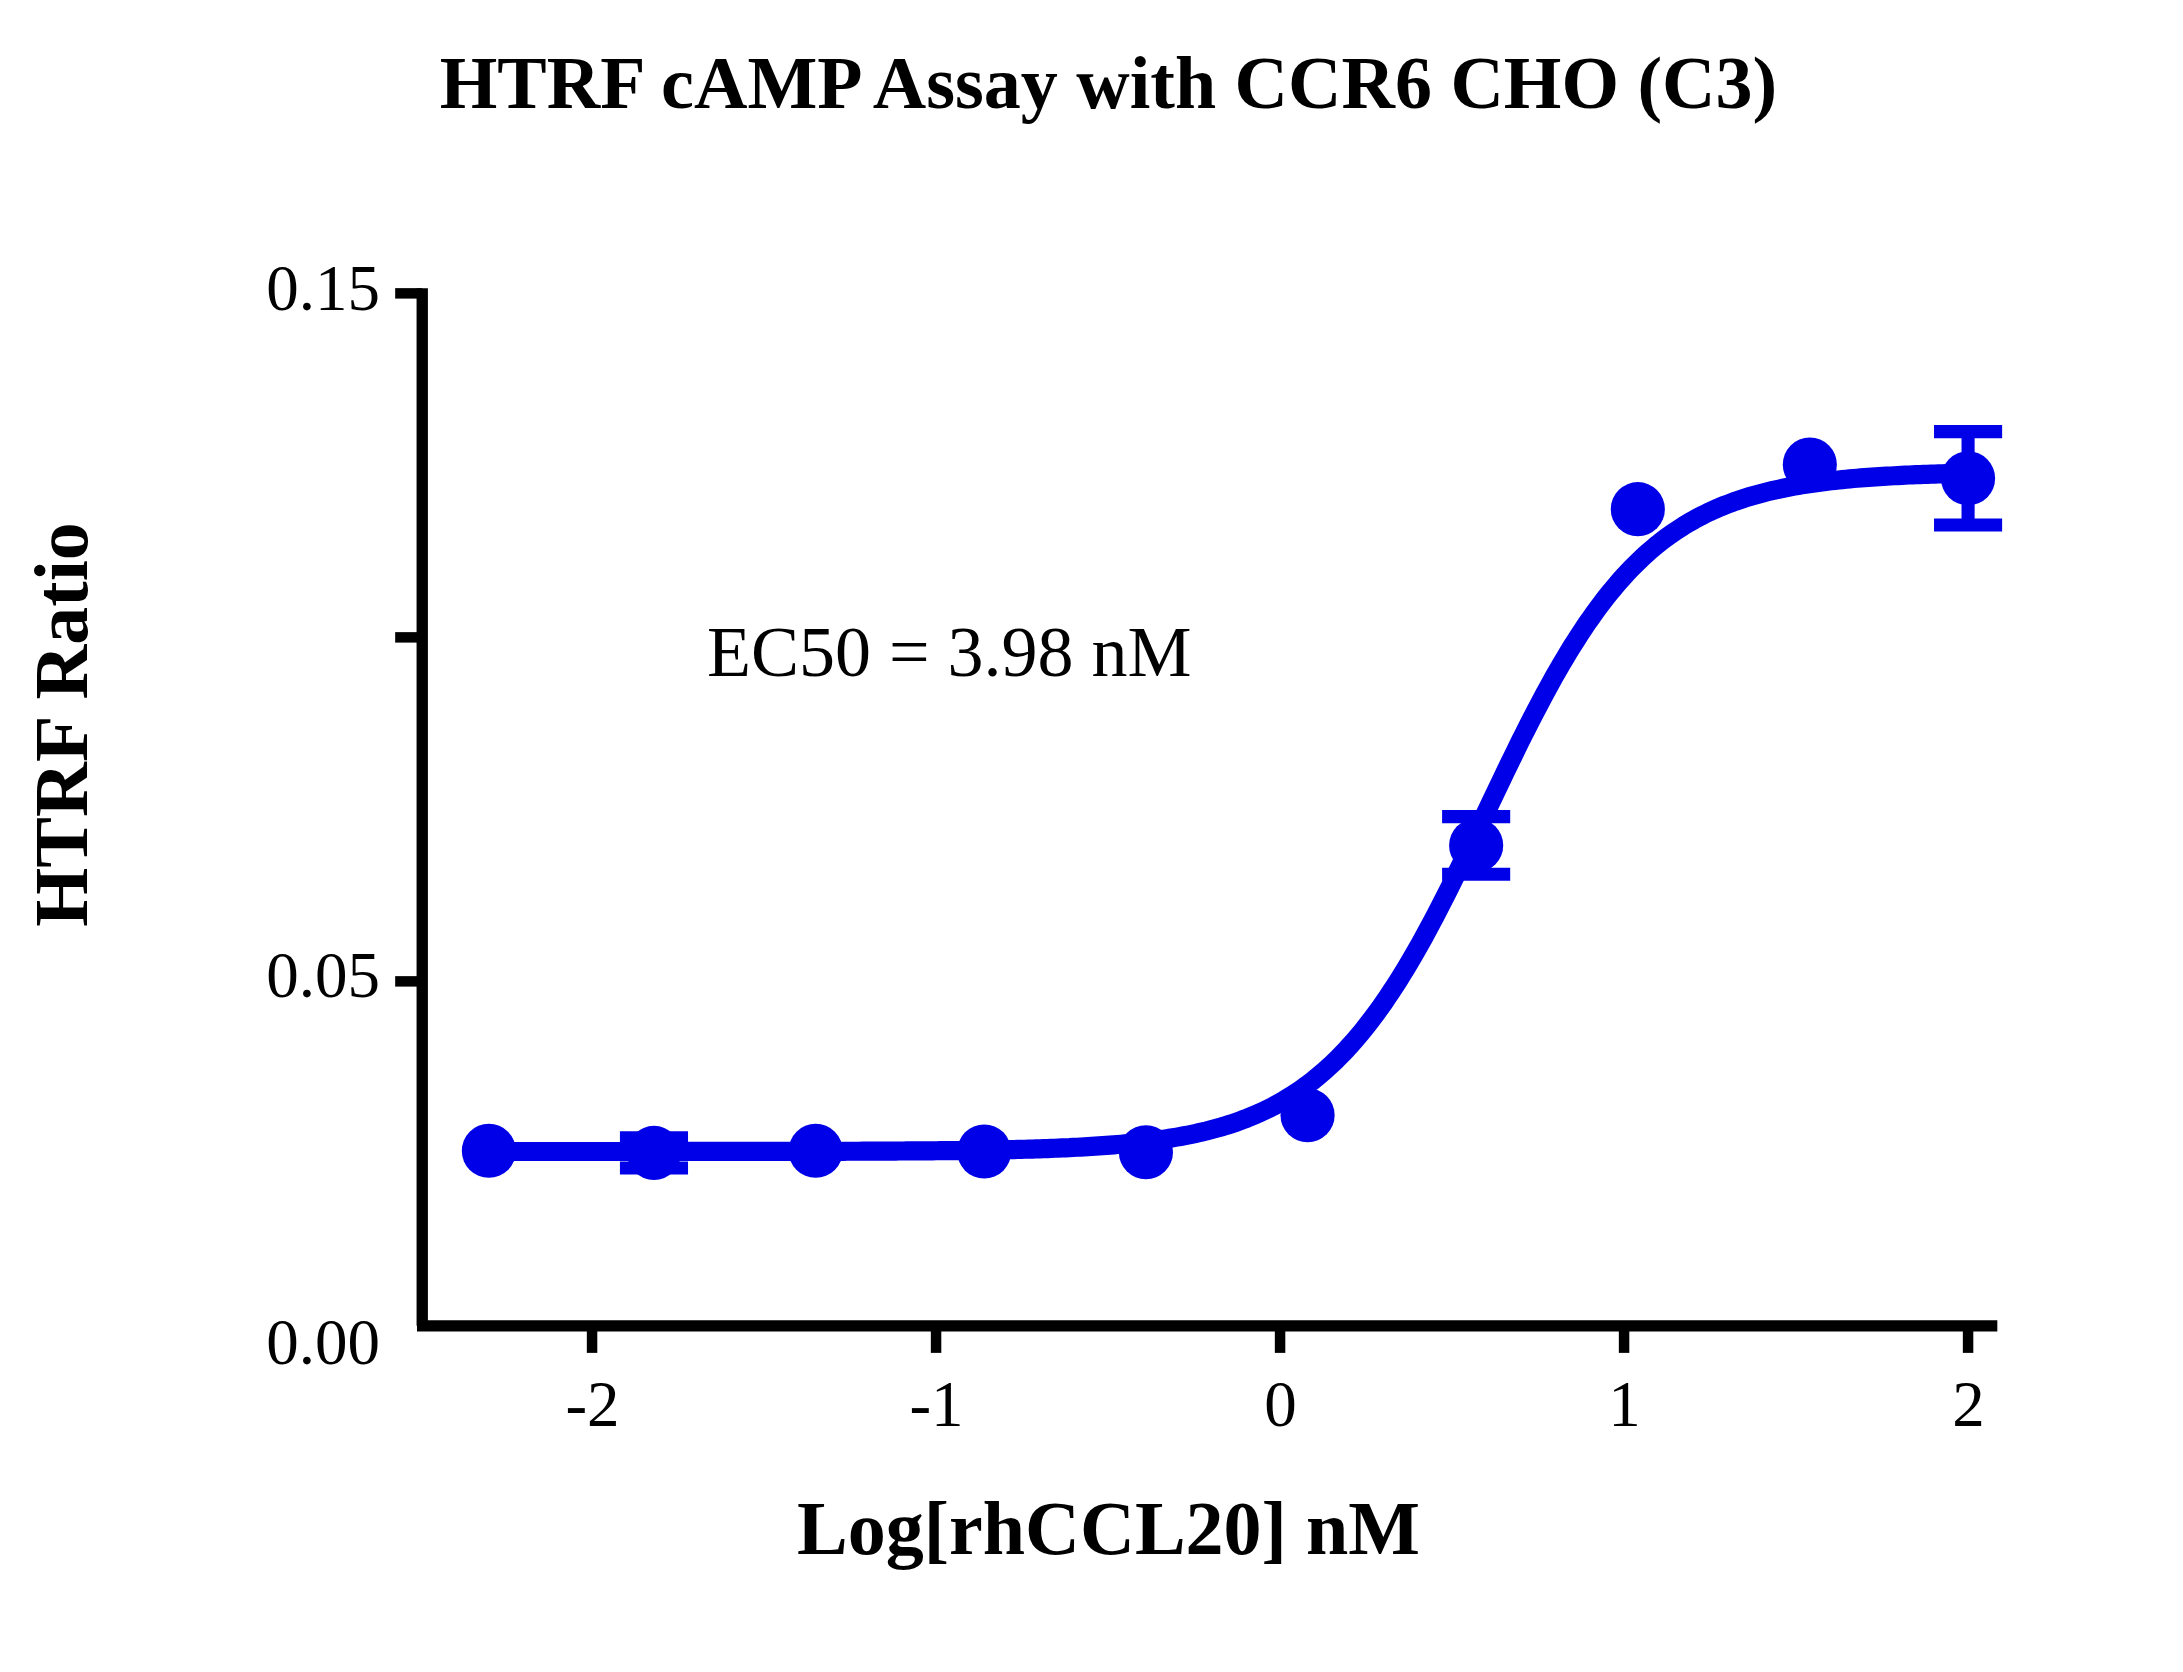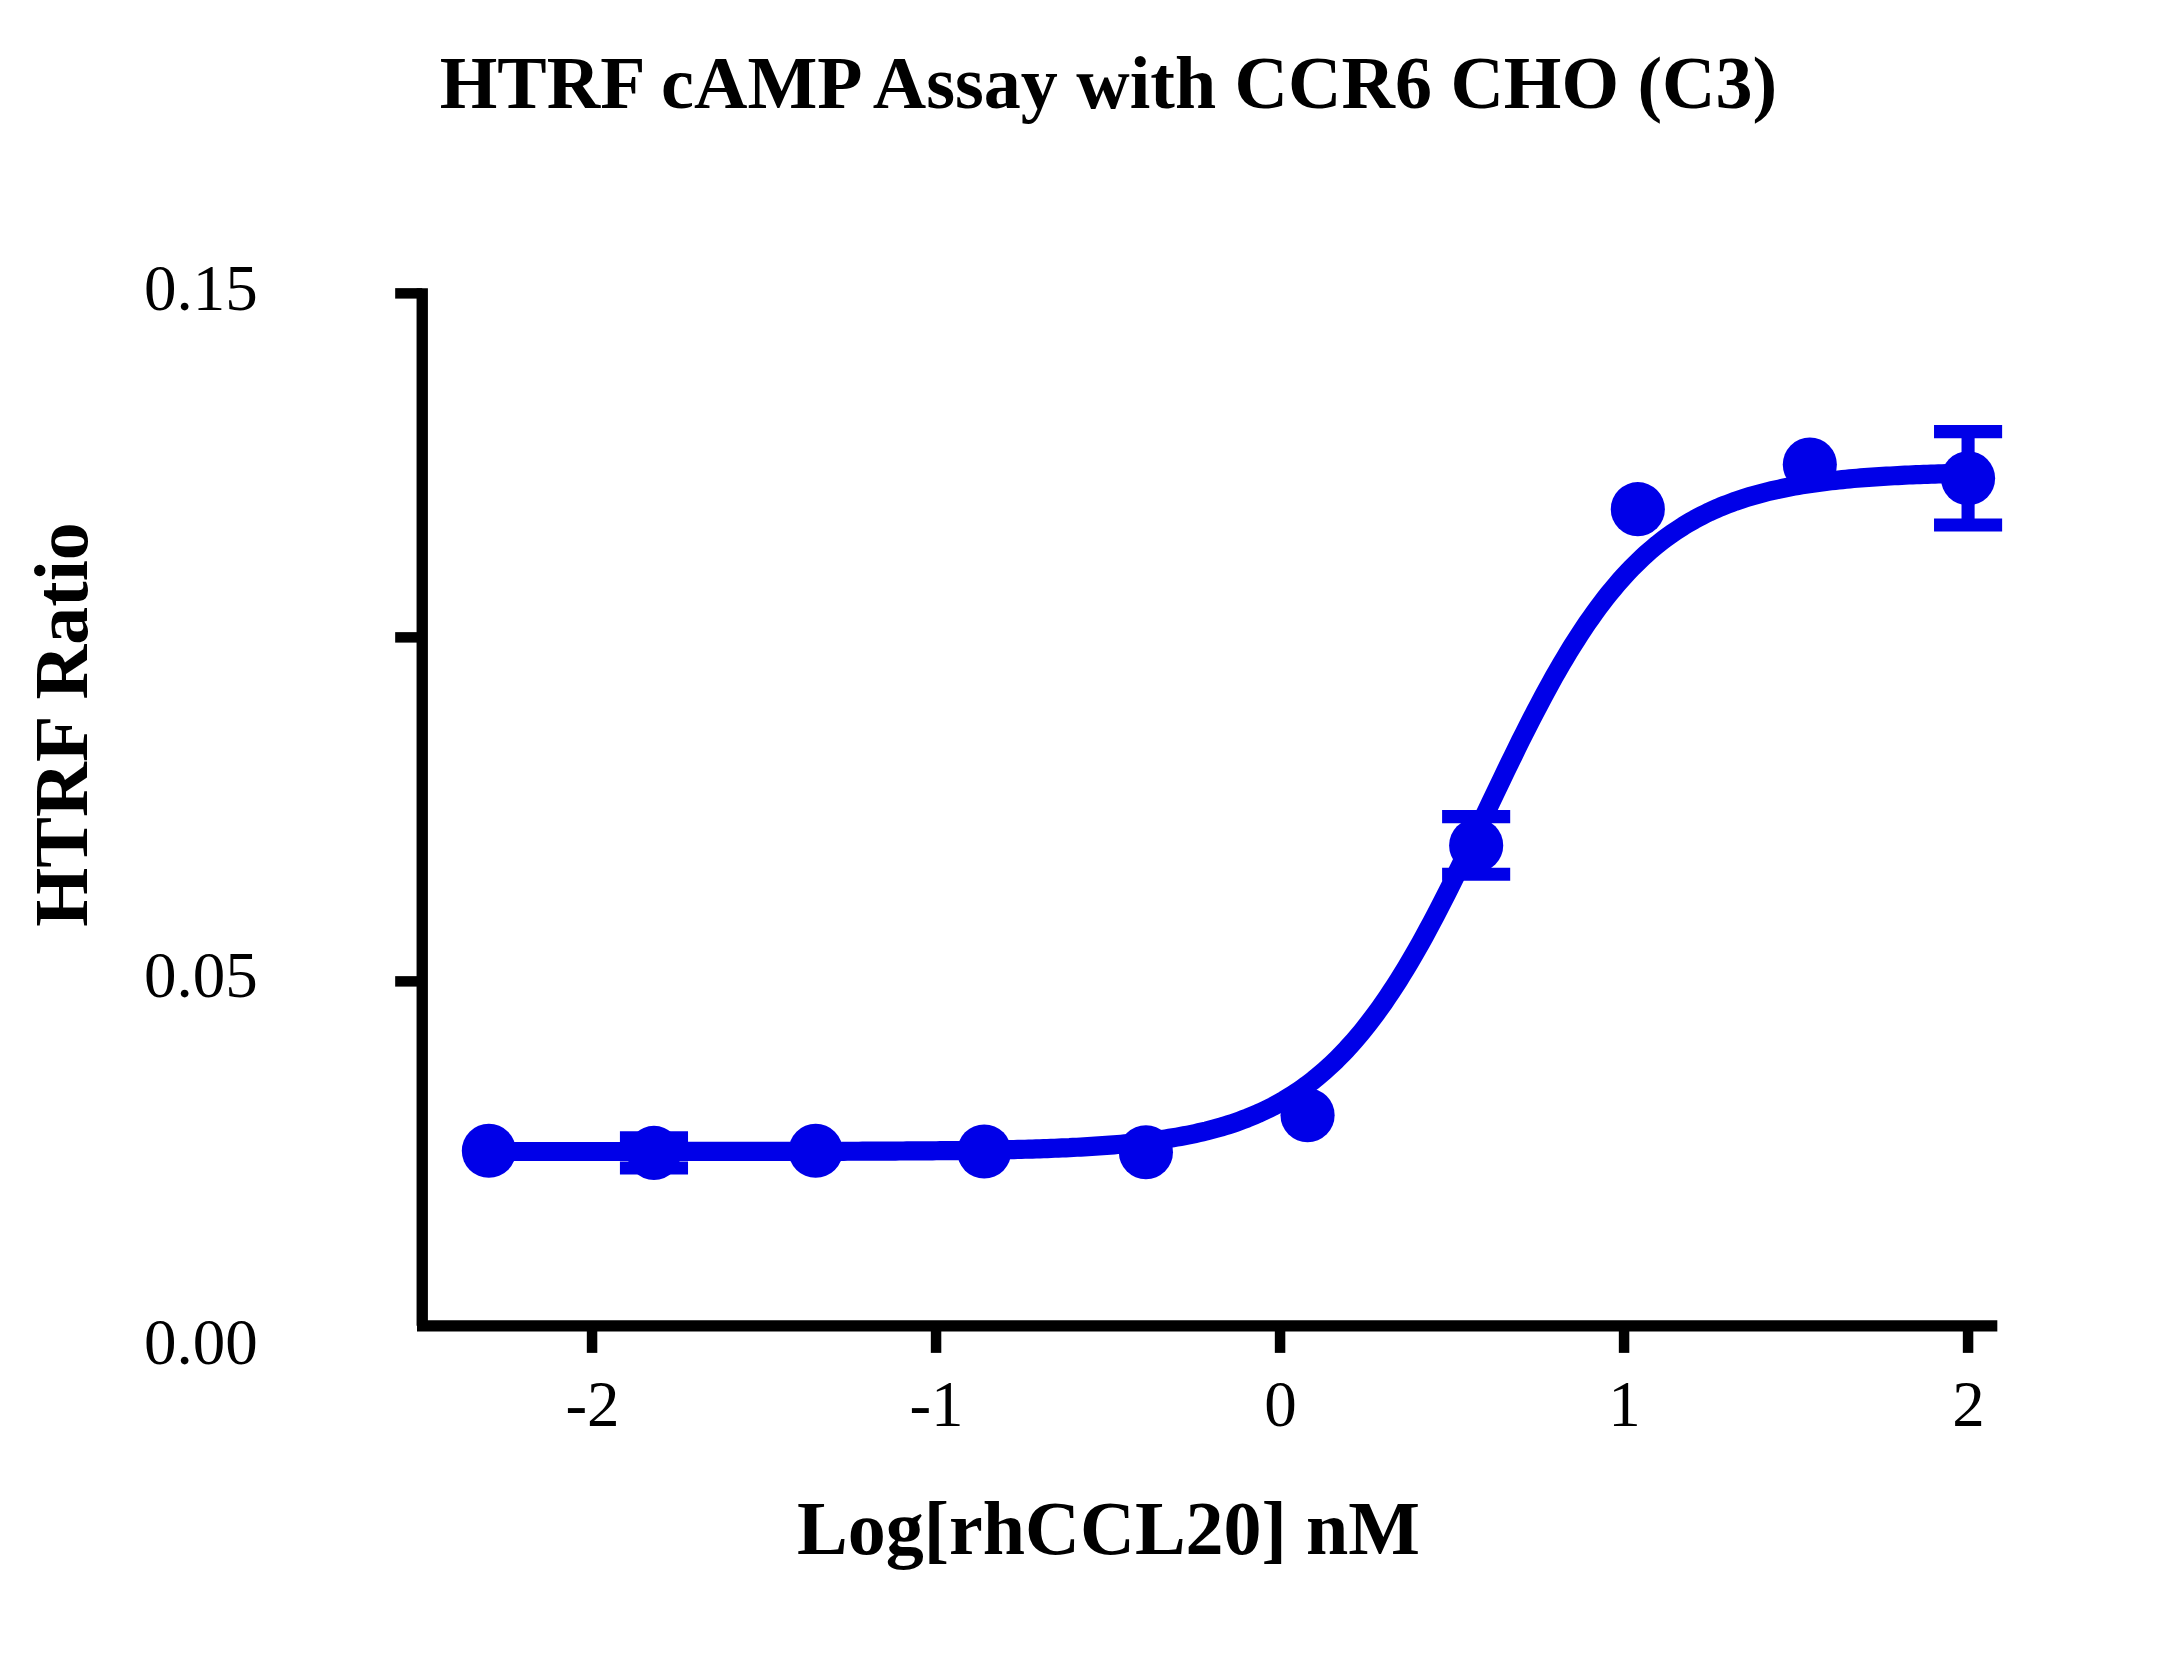--- a/index.html
+++ b/index.html
@@ -24,7 +24,7 @@
   }
   #plot-svg{position:absolute;left:0;top:0;}
   .ytick-label{
-    position:absolute;text-align:left;font-family:"Liberation Serif",serif;
+    position:absolute;text-align:right;font-family:"Liberation Serif",serif;
     font-size:65px;color:#000;white-space:nowrap;width:236px;
   }
   .xtick-label{

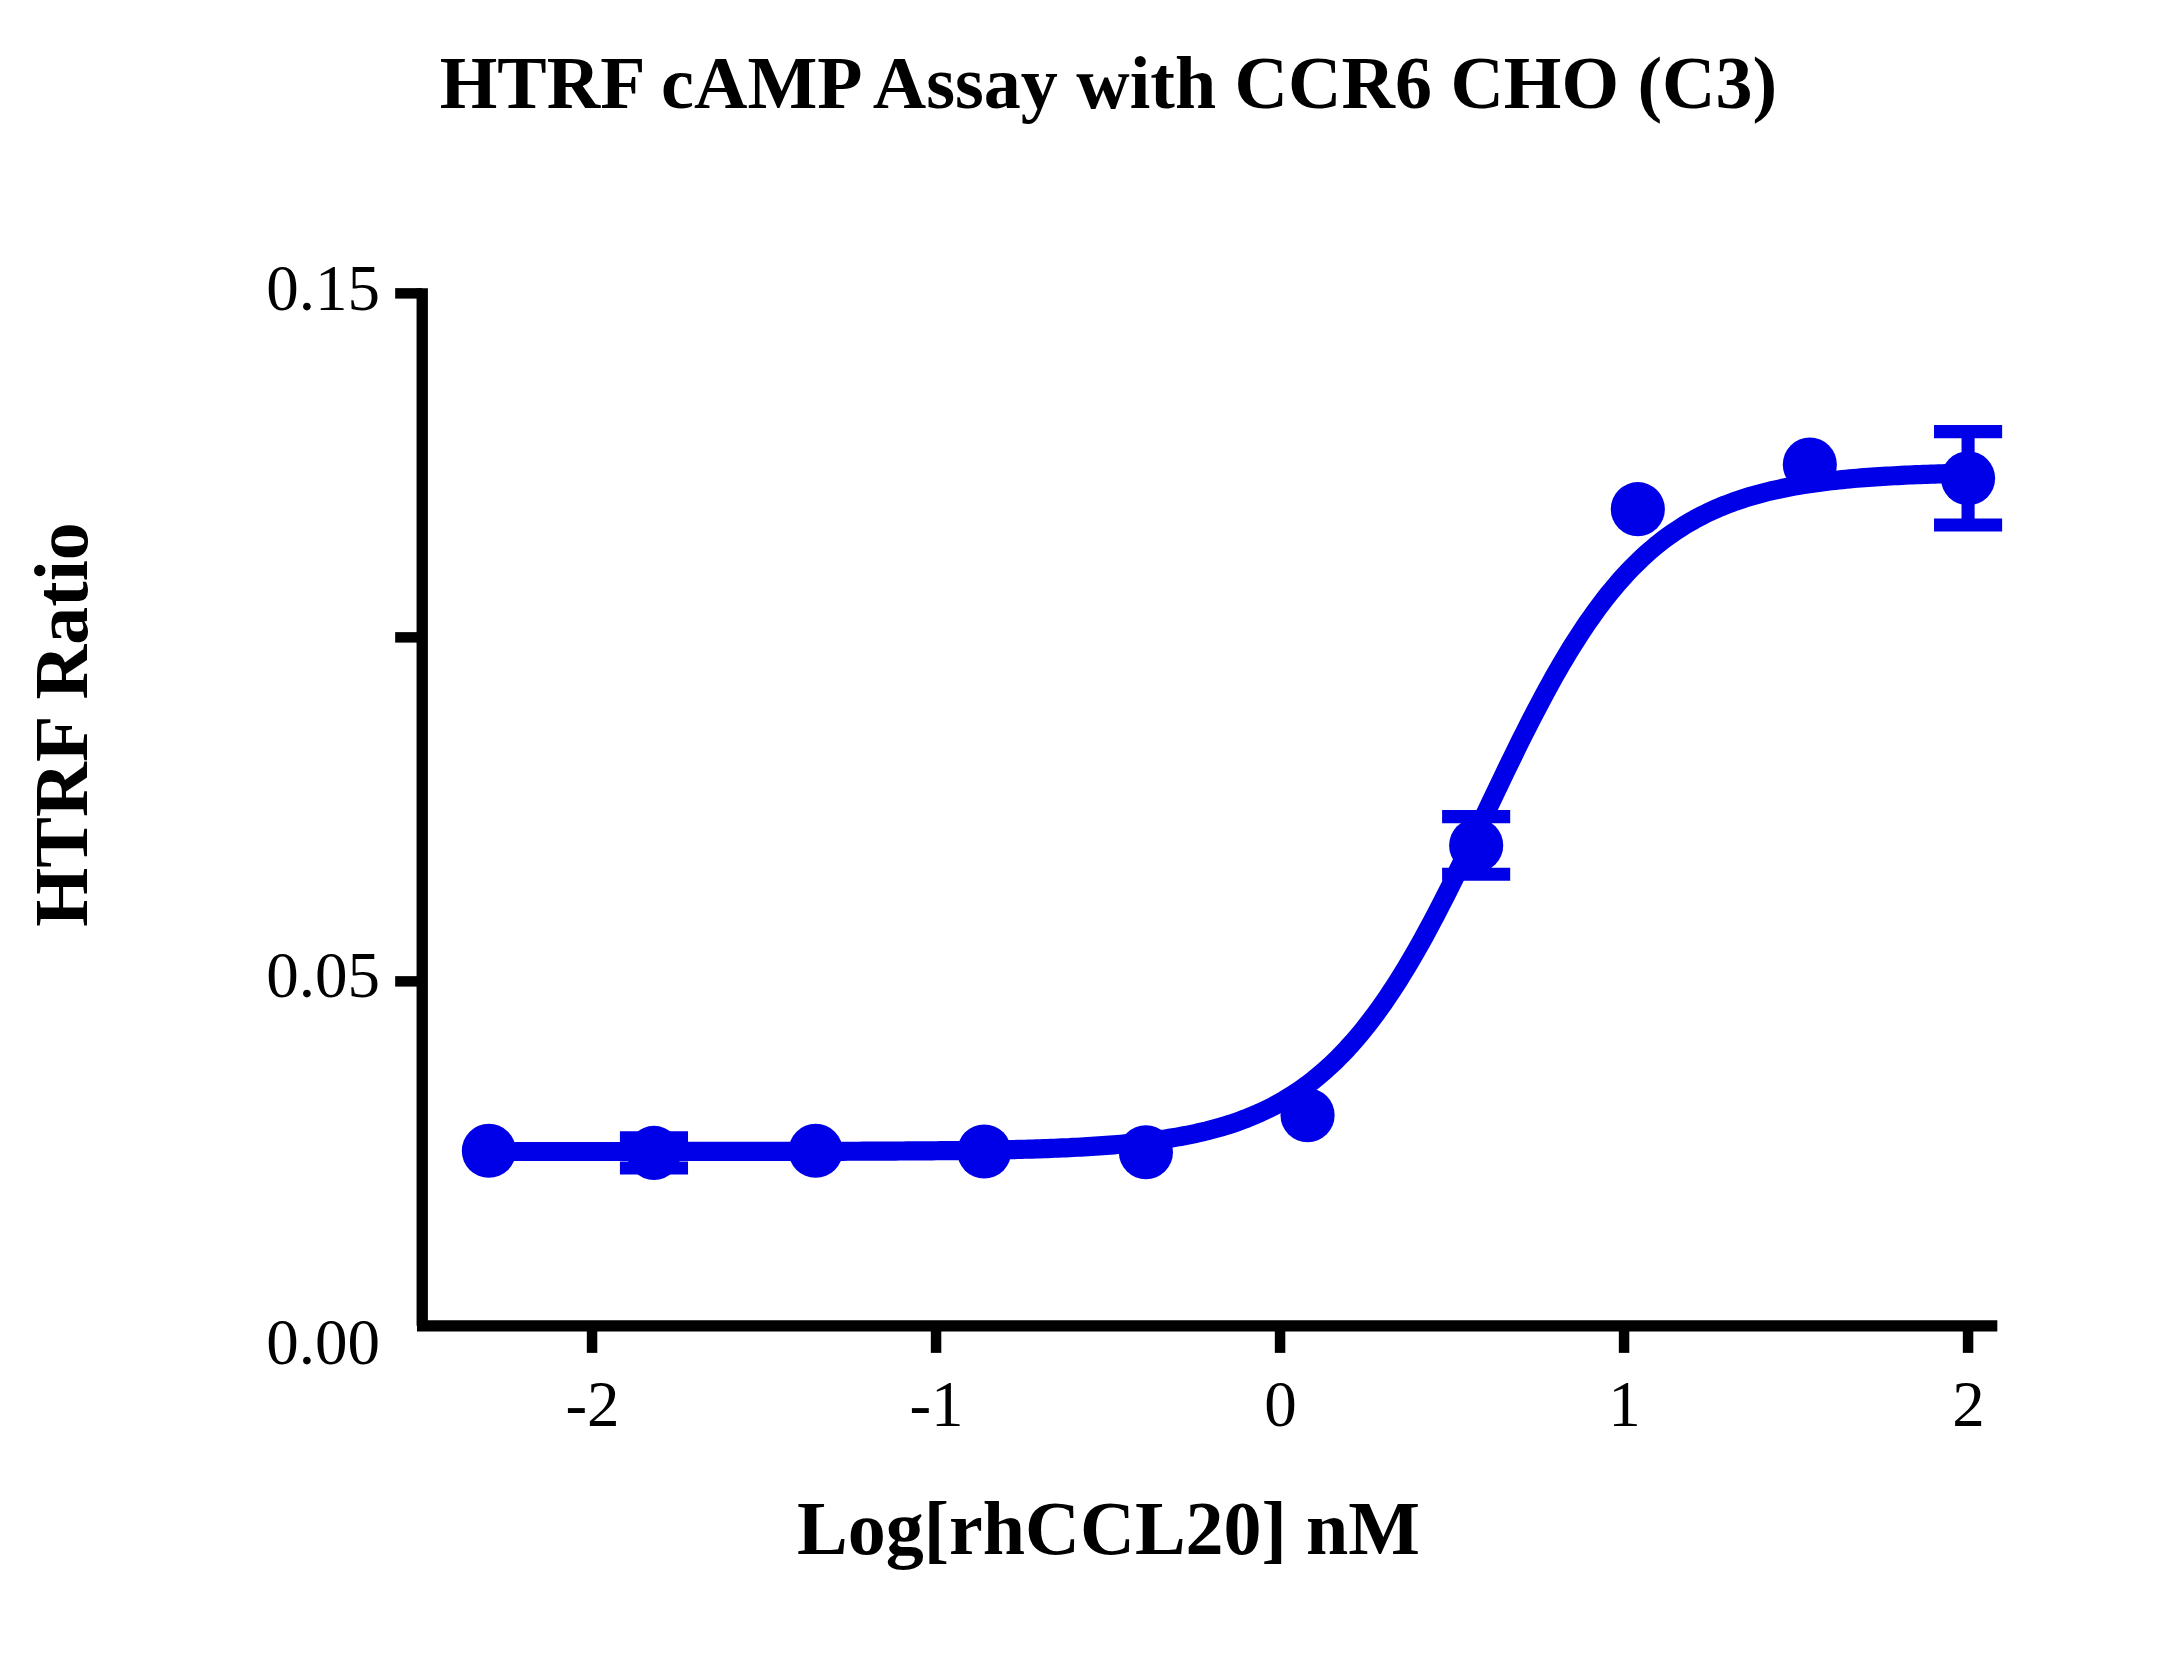--- a/index.html
+++ b/index.html
@@ -47,6 +47,7 @@
 
   <div id="x-axis-title">Log[rhCCL20] nM</div>
 
+  <div id="ec50-annotation">EC50 = 3.98 nM</div>
 
   <div class="ytick-label" style="left:144px;top:251px;">0.15</div>
   <div class="ytick-label" style="left:144px;top:938px;">0.05</div>

